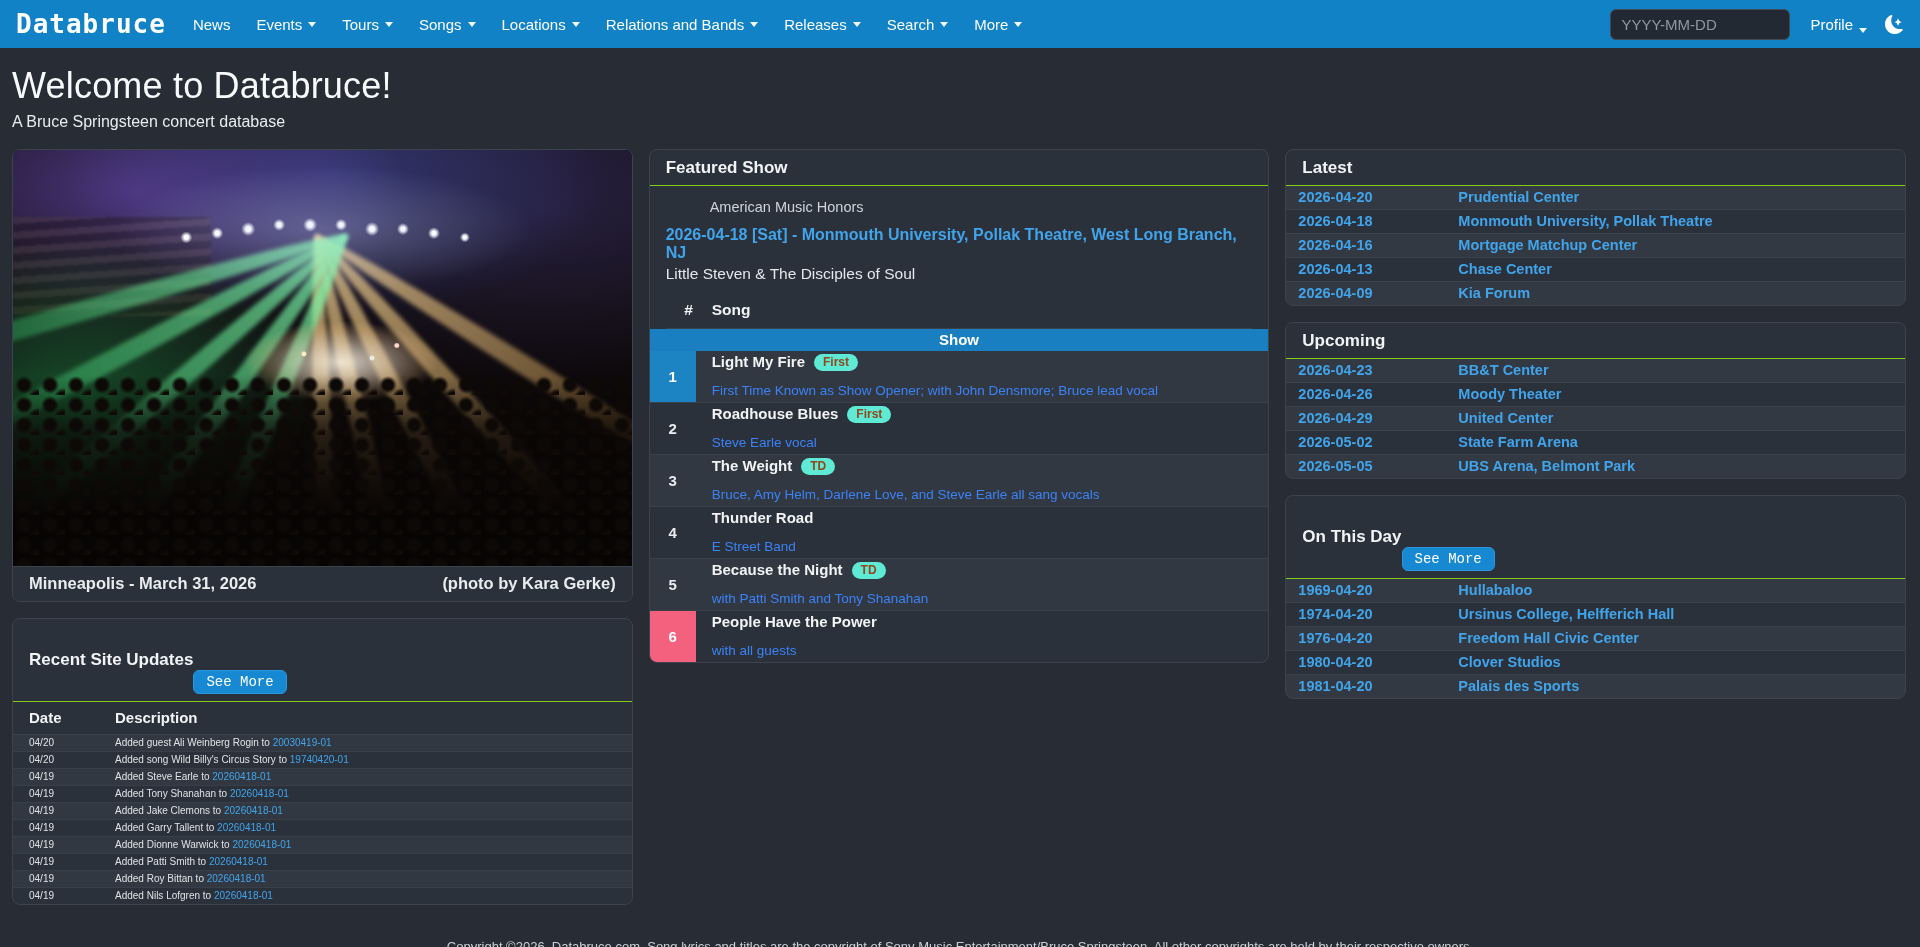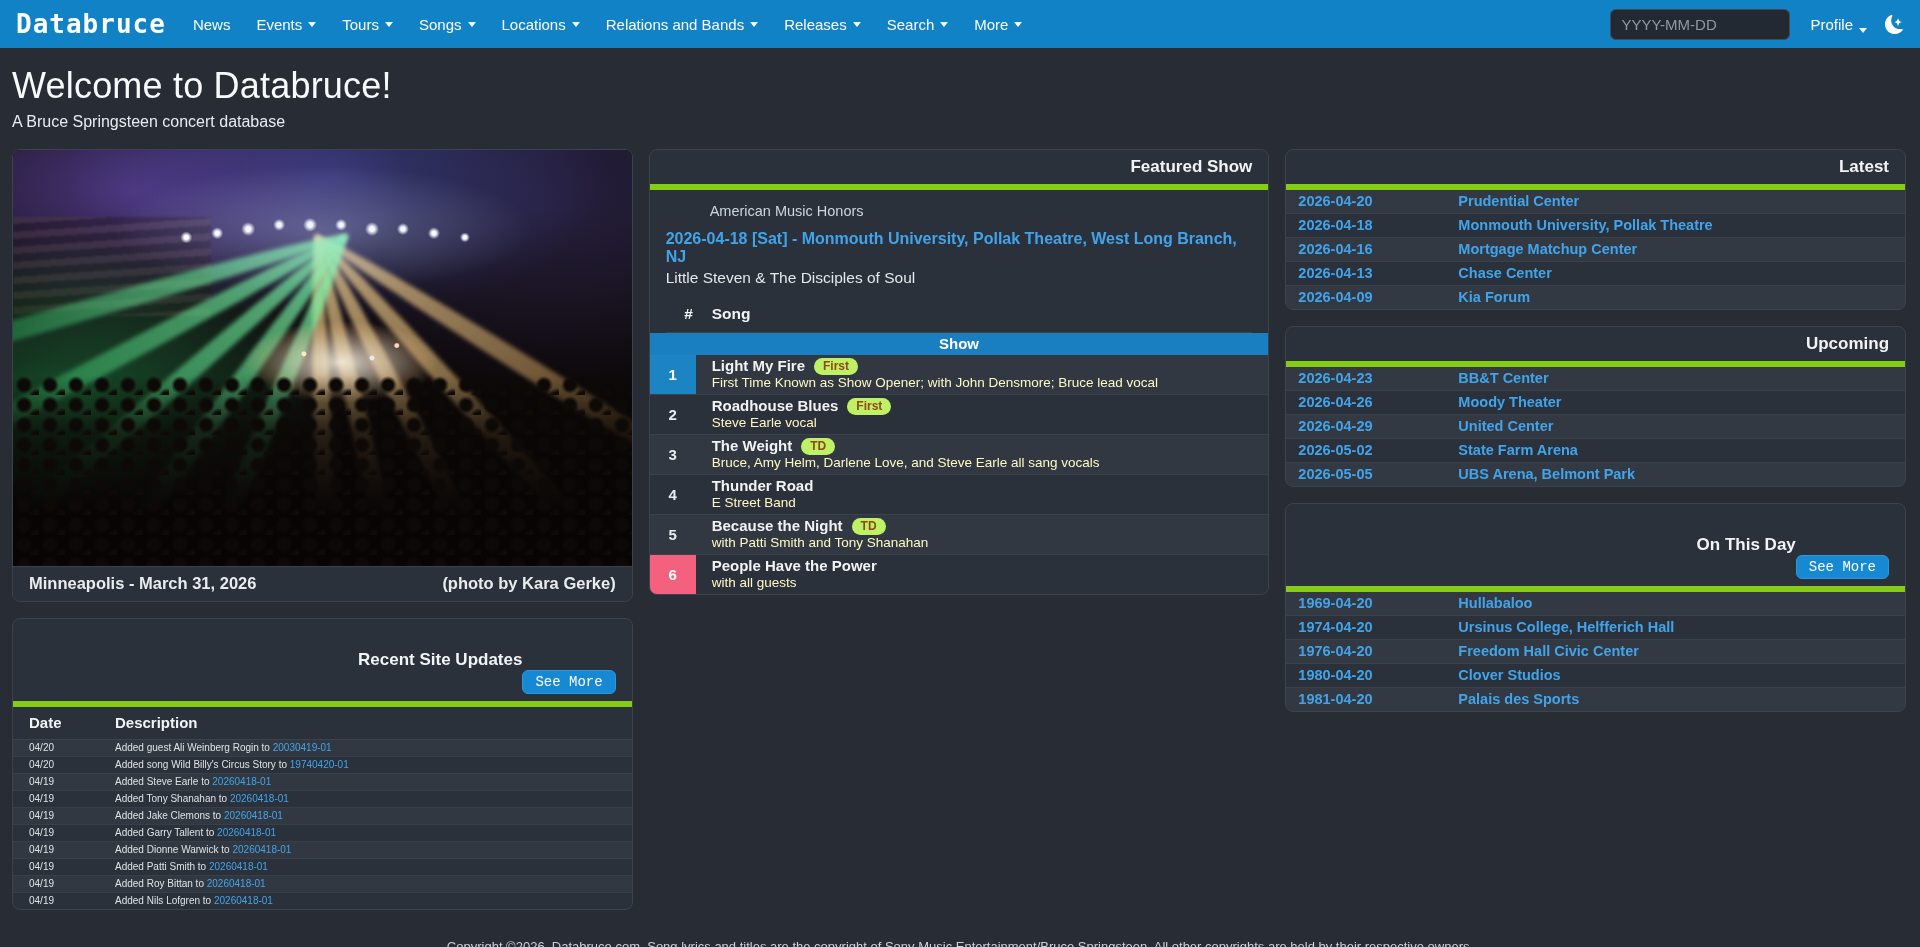--- a/index.html
+++ b/index.html
@@ -47,8 +47,8 @@
 
   .card { background:#2b313b; border:1px solid #3d434d; border-radius:8px; overflow:hidden; margin-bottom:16px; }
   .card-header {
-    padding:7px 16px; border-bottom:6px solid #84cc16; font-weight:700; font-size:17px;
-    color:#f1f3f5; display:flex; justify-content:flex-end; align-items:center; min-height:36px;
+    padding:7px 16px; border-bottom:1px solid #84cc16; font-weight:700; font-size:17px;
+    color:#f1f3f5; display:flex; justify-content:flex-start; align-items:center; min-height:36px;
   }
   .btn-primary {
     background:#1789d3; color:#fff; border:1px solid #2c97dd; border-radius:6px;

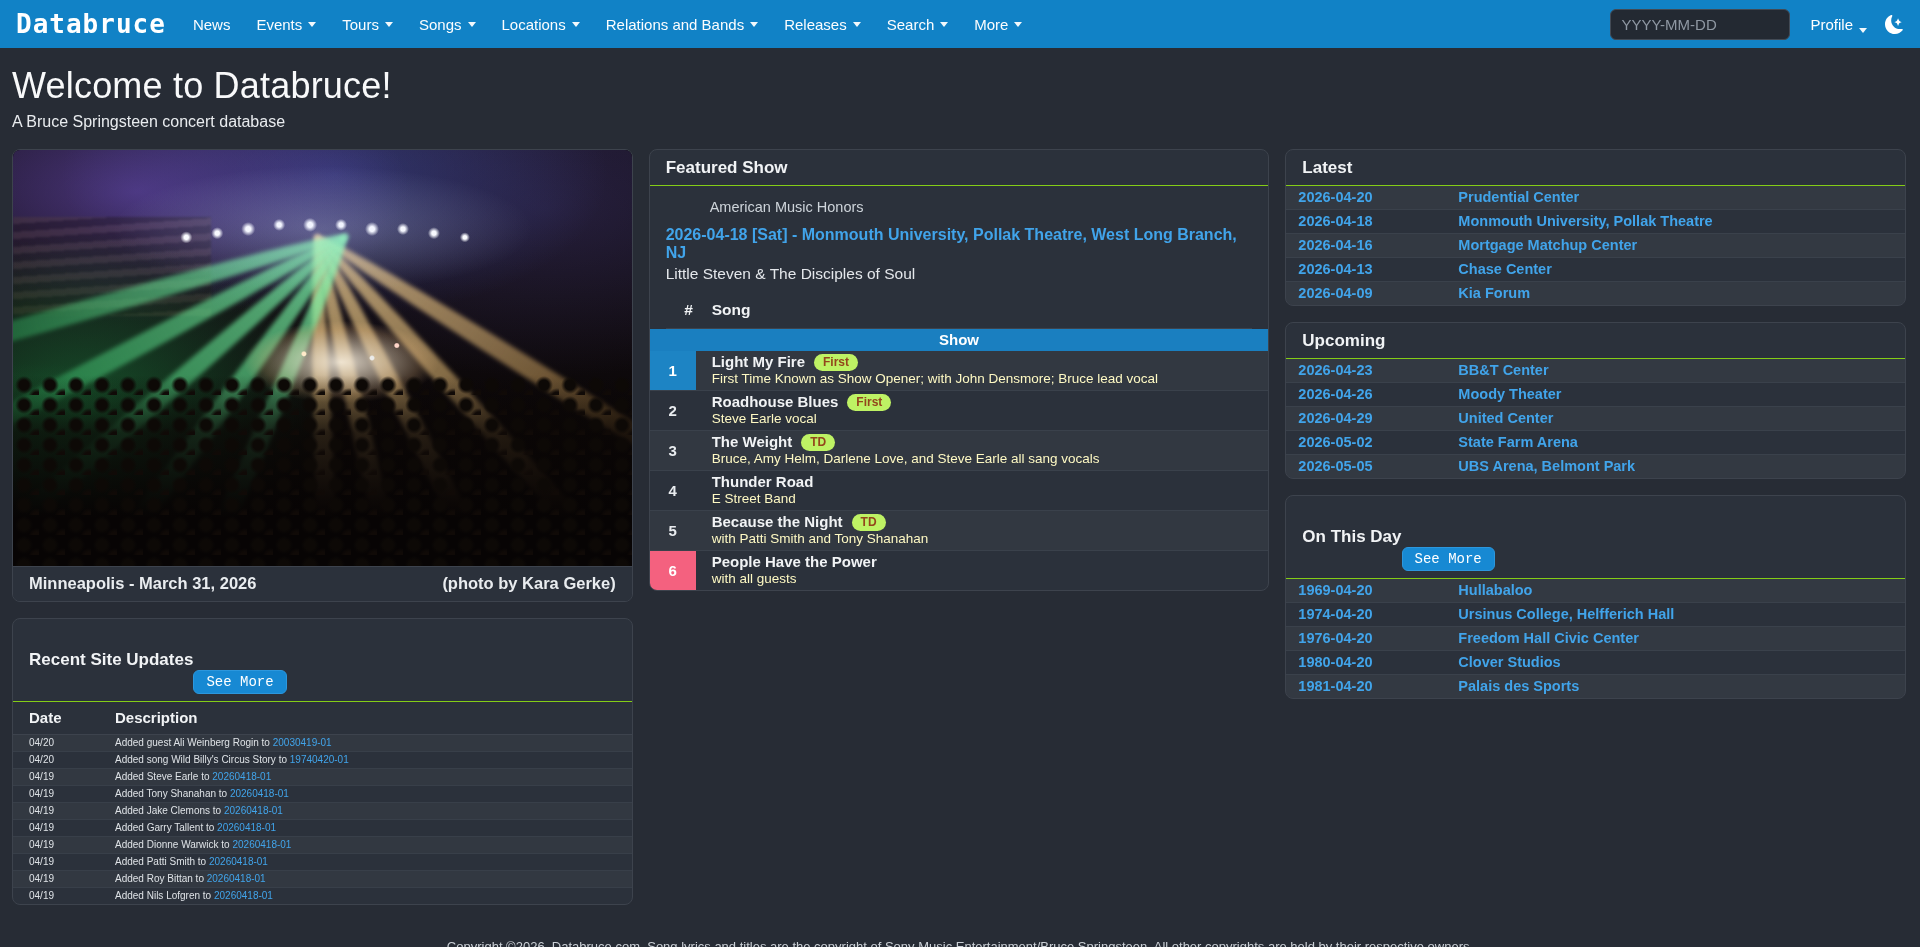--- a/index.html
+++ b/index.html
@@ -122,7 +122,7 @@
   .song-num.pink { background:#f4617f; color:#fff; }
   .song-body { padding:2px 10px 4px 16px; }
   .song-title { font-weight:700; font-size:15px; color:#f1f3f5; }
-  .badge-pill { display:inline-block; background:#bef264; color:#93461c; font-size:12px; font-weight:700;
+  .badge-pill { display:inline-block; background:#5eead4; color:#93461c; font-size:12px; font-weight:700;
     border-radius:10px; padding:1px 9px 2px; margin-left:9px; vertical-align:1px; }
   .song-note { font-size:13.5px; color:#fef9c3; }
 

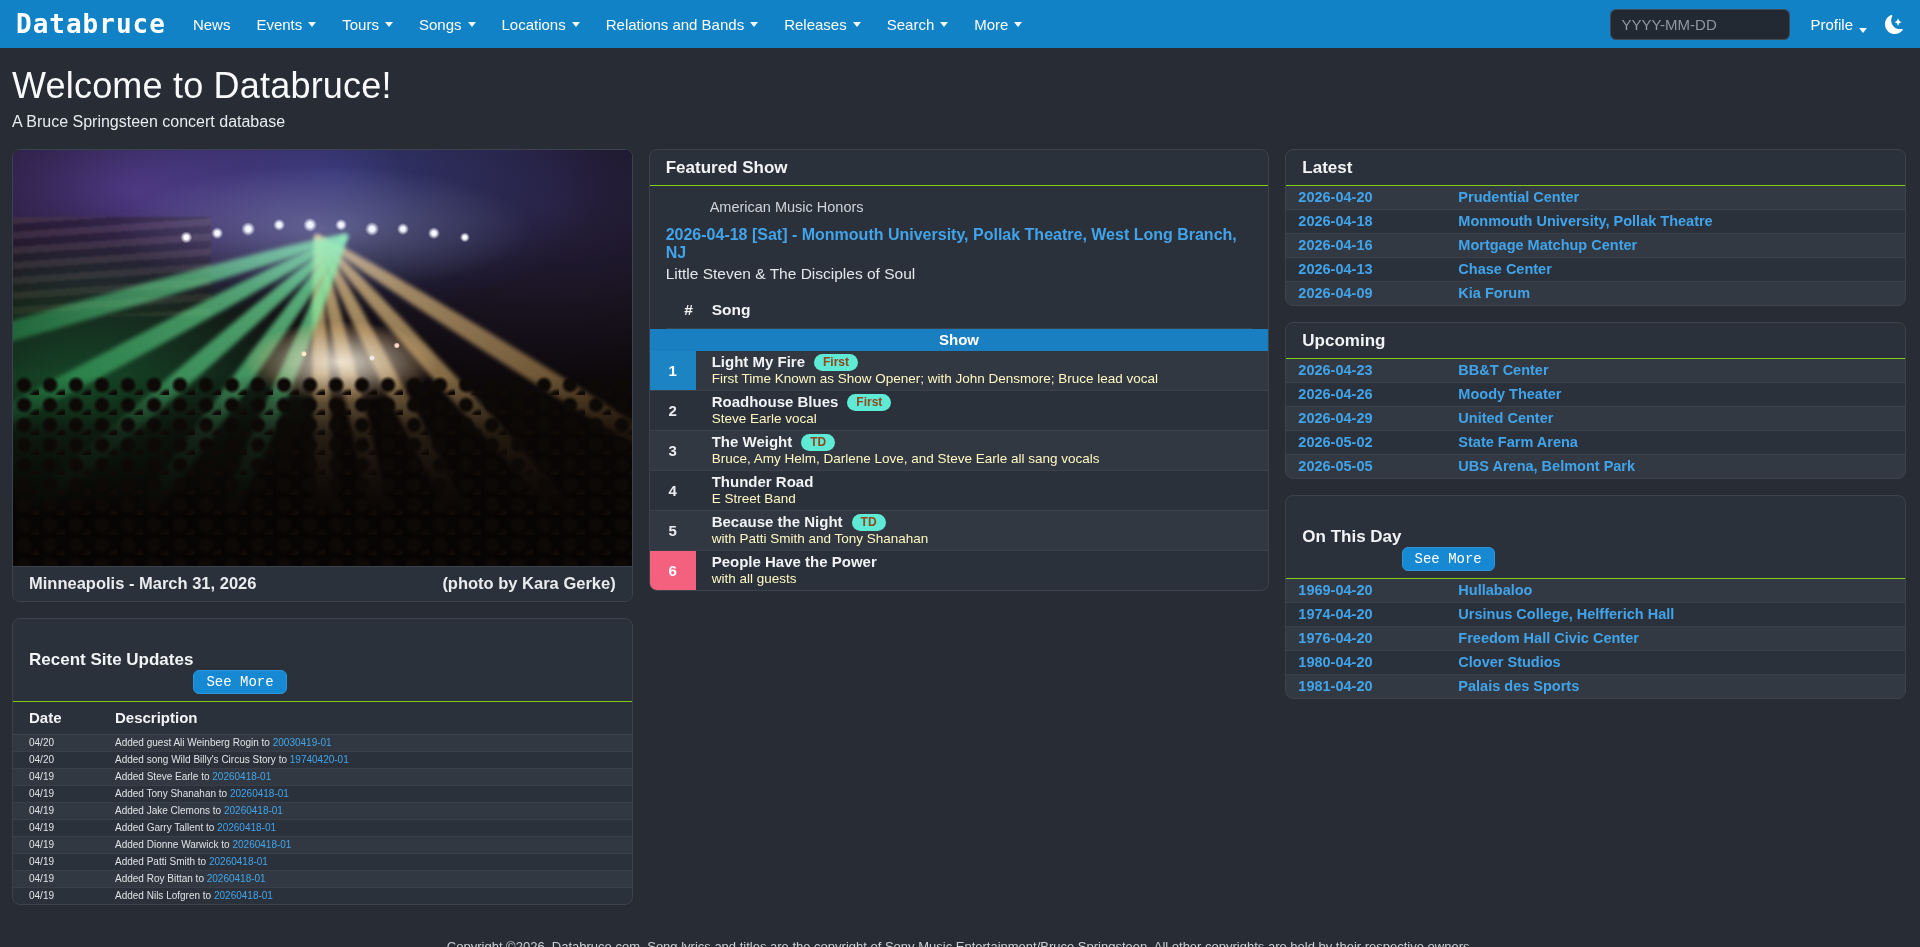--- a/index.html
+++ b/index.html
@@ -124,7 +124,7 @@
   .song-title { font-weight:700; font-size:15px; color:#f1f3f5; }
   .badge-pill { display:inline-block; background:#5eead4; color:#93461c; font-size:12px; font-weight:700;
     border-radius:10px; padding:1px 9px 2px; margin-left:9px; vertical-align:1px; }
-  .song-note { font-size:13.5px; color:#fef9c3; }
+  .song-note { font-size:13.5px; color:#3b82f6;margin-top:12px; }
 
   
   .ev-row { display:flex; padding:3px 12px 4px; border-top:1px solid #3a414b; font-size:14.5px; }

